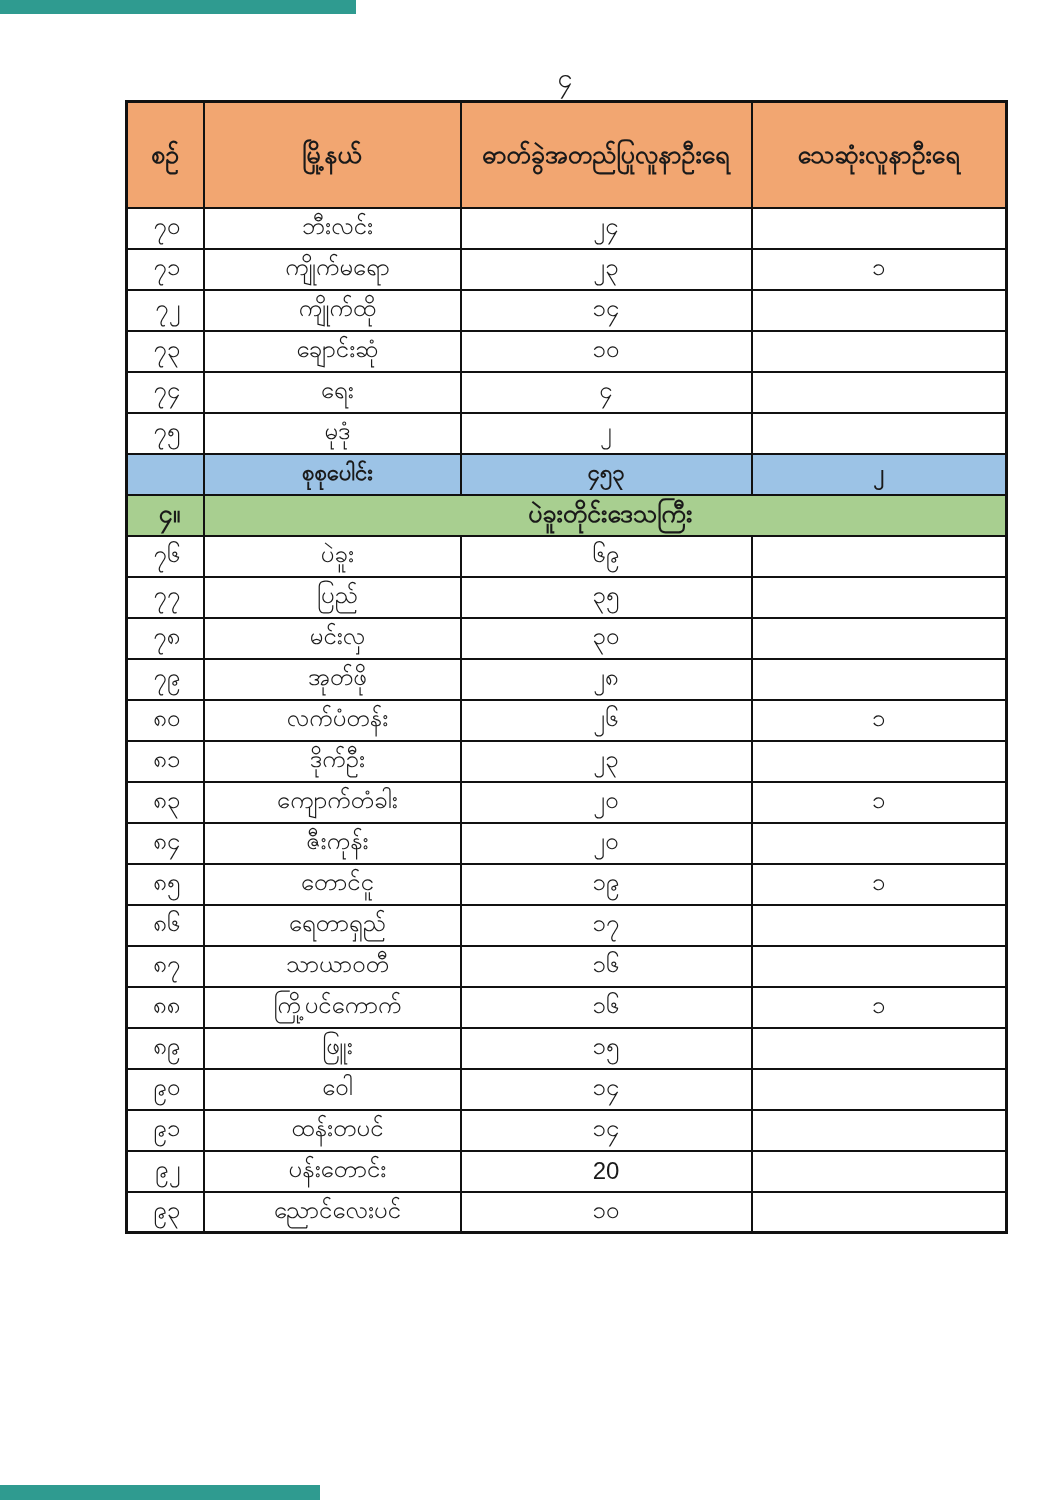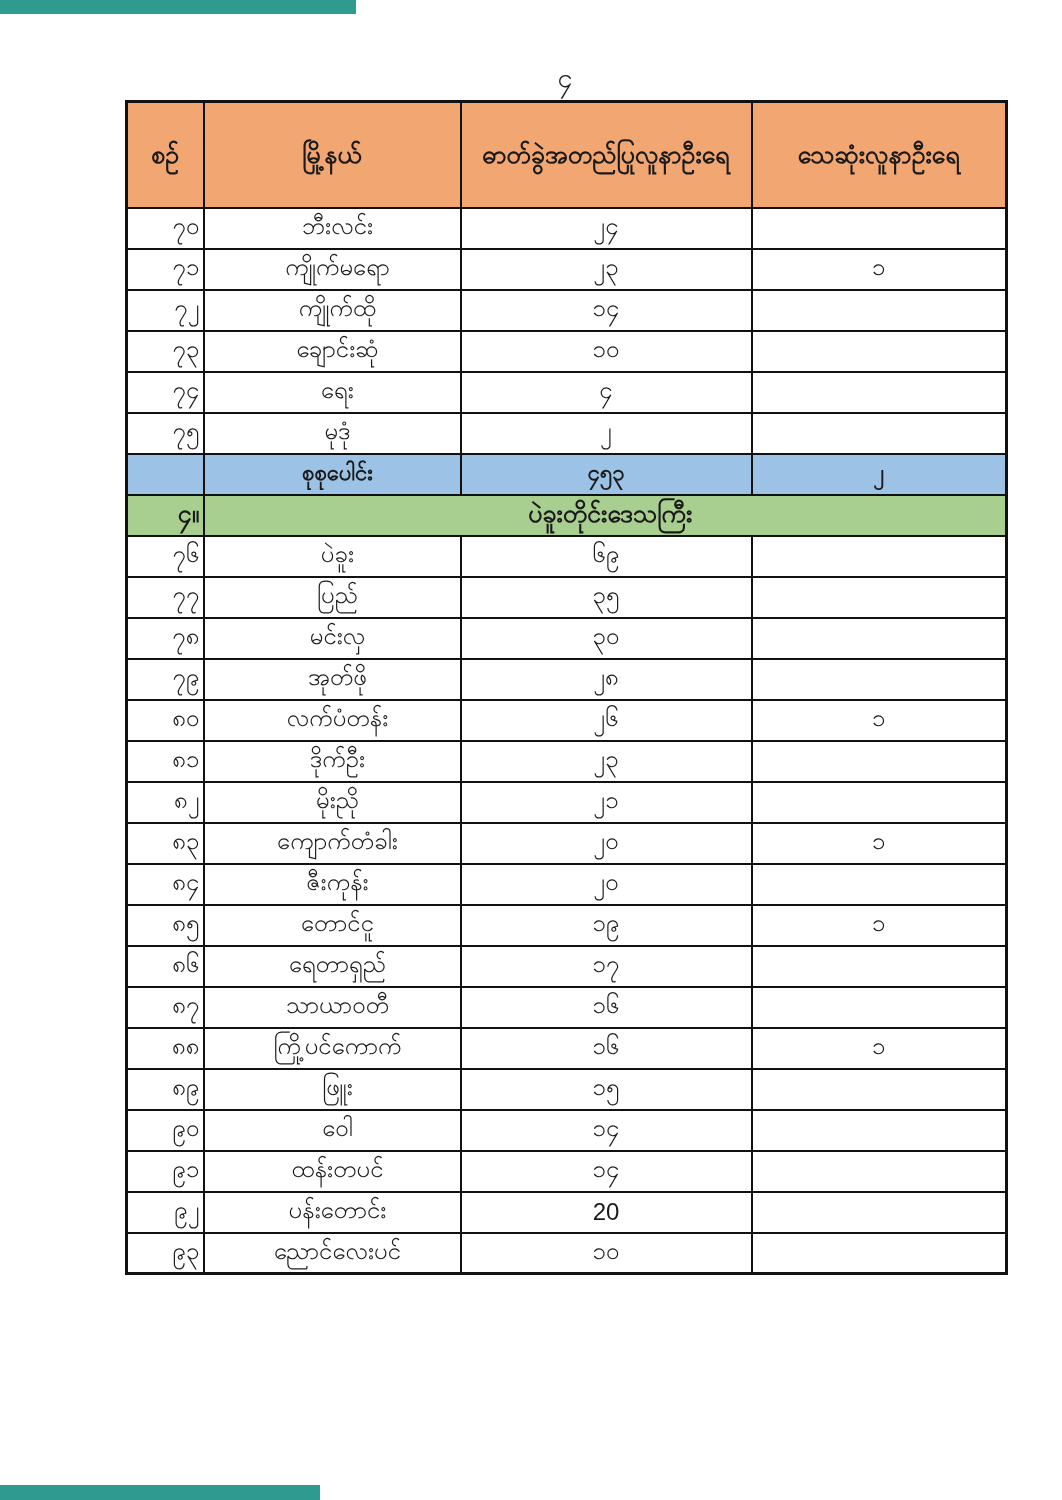--- a/index.html
+++ b/index.html
@@ -48,7 +48,7 @@
     line-height:1.5;
   }
   .report tbody td{height:41px;font-size:24px;}
-  .col-no{text-align:right;padding-right:3px;}
+  .col-no{text-align:right;padding-right:22px;}
   .col-name{text-align:center;padding-left:11px;}
   .col-num{text-align:center;}
   tr.total td{background:var(--total-bg);font-weight:bold;font-size:22px;}

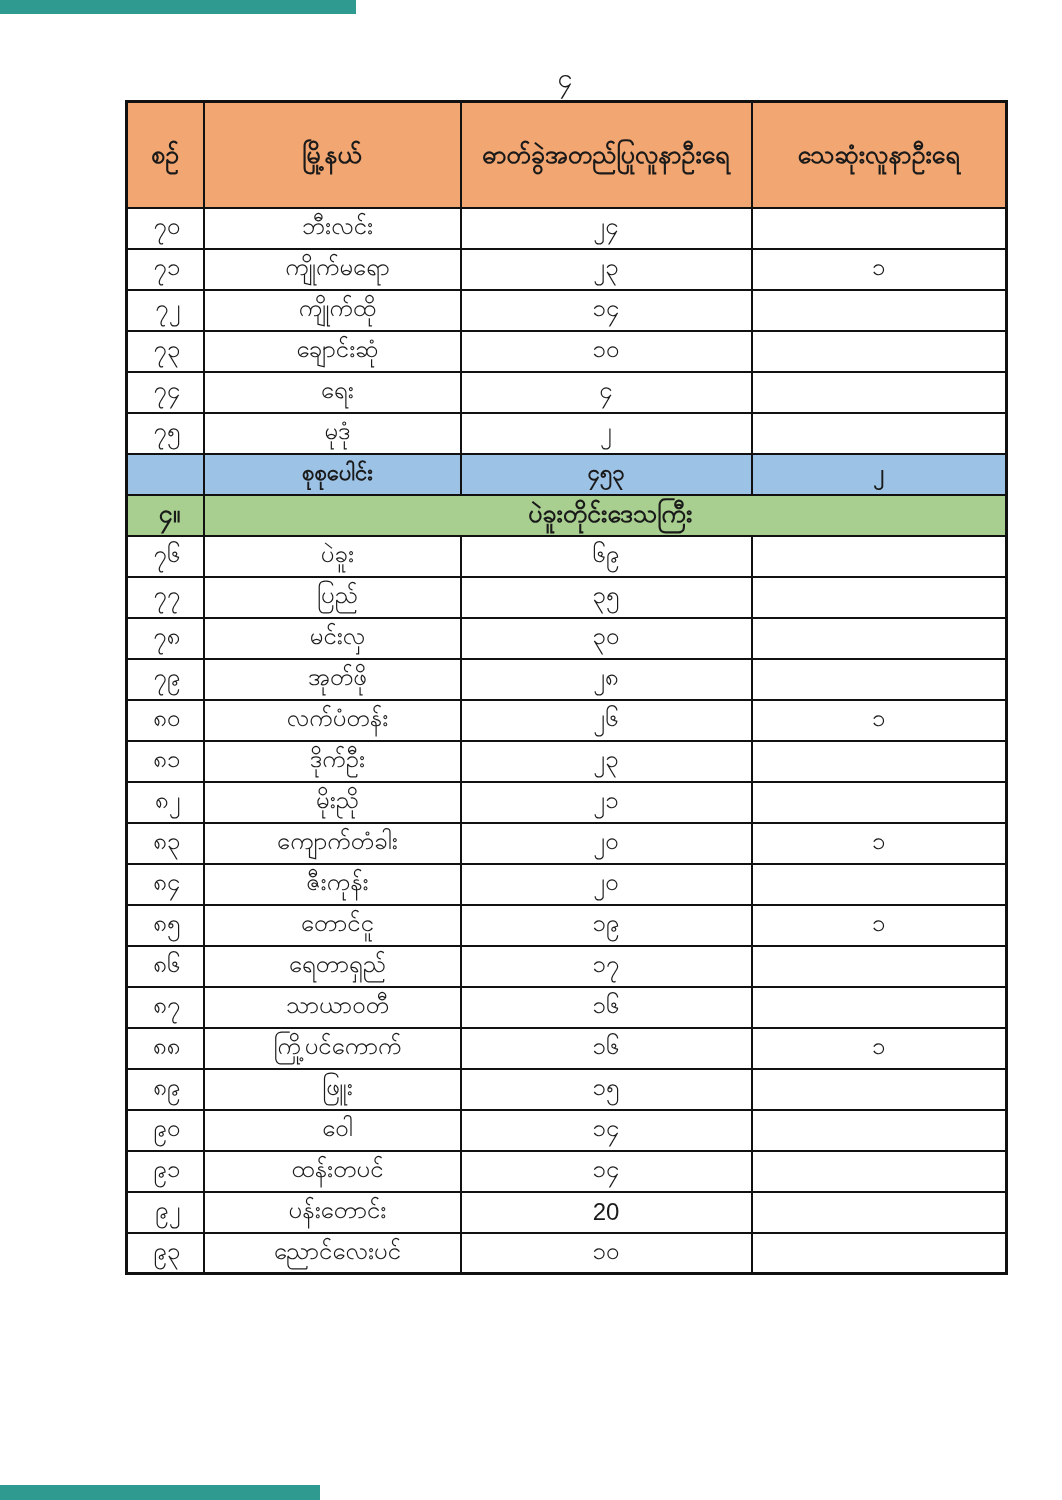--- a/index.html
+++ b/index.html
@@ -160,12 +160,6 @@
         <td class="col-num"></td>
       </tr>
       <tr>
-        <td class="col-no">၈၂</td>
-        <td class="col-name">မိုးညို</td>
-        <td class="col-num">၂၁</td>
-        <td class="col-num"></td>
-      </tr>
-      <tr>
         <td class="col-no">၈၃</td>
         <td class="col-name">ကျောက်တံခါး</td>
         <td class="col-num">၂၀</td>

